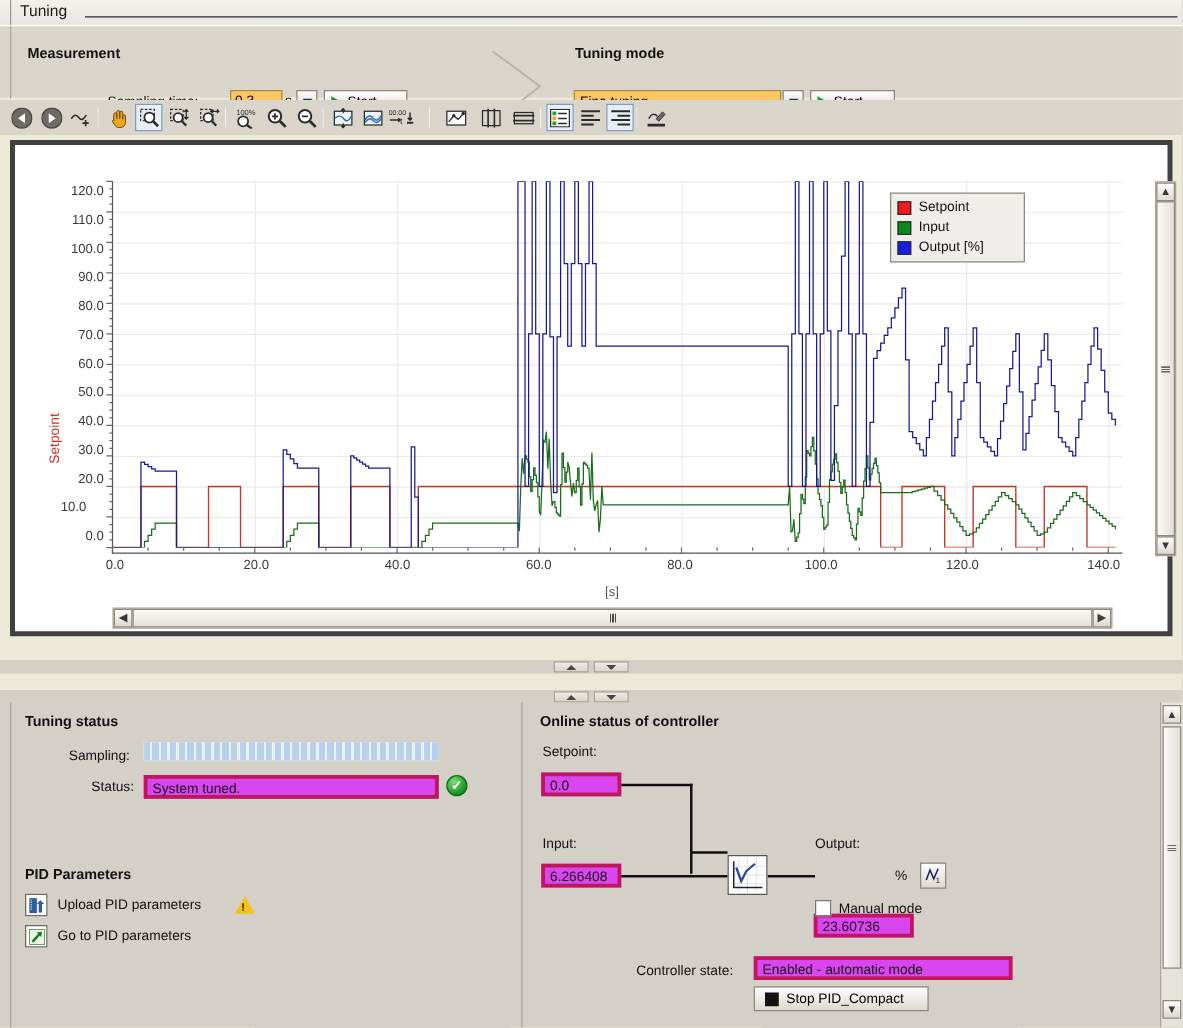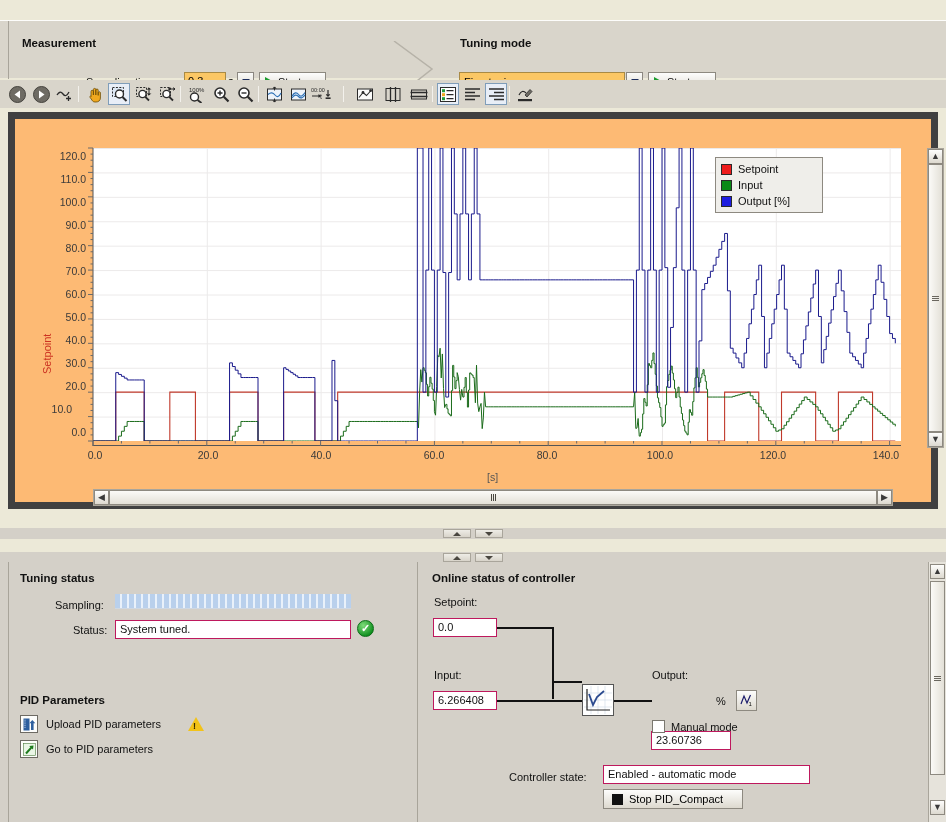--- a/index.html
+++ b/index.html
@@ -284,6 +284,11 @@
 
 <div id="root">
 
+  <div class="title-strip">
+    <div class="vbar"></div>
+    <div class="tl">Tuning</div>
+    <div class="rule"></div>
+  </div>
 
   <div class="header">
     <div class="hdr-left-edge"></div>

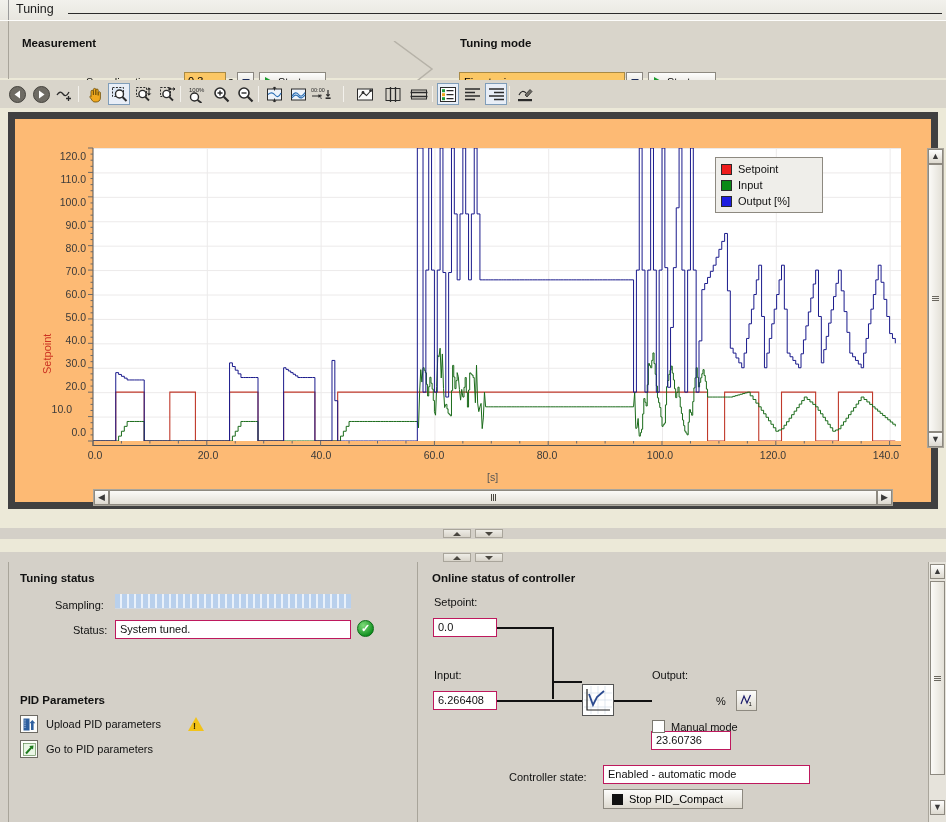--- a/index.html
+++ b/index.html
@@ -111,7 +111,7 @@
   
   .chart-panel {
     position: absolute; left: 8px; top: 112px; width: 930px; height: 397px;
-    background: #fdba74; border: 7px solid #404040;
+    background: #ffffff; border: 4px solid #404040;
   }
   .plot-outer { position: absolute; left: 0; top: 0; width: 930px; height: 397px; }
 

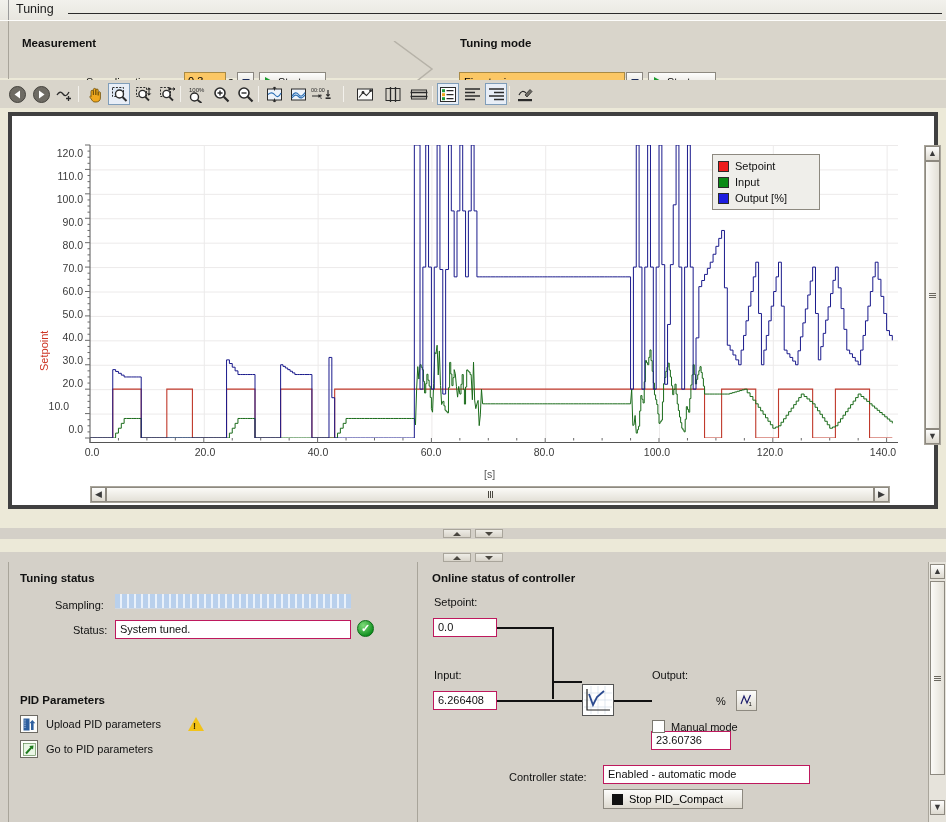--- a/index.html
+++ b/index.html
@@ -221,7 +221,7 @@
   }
   .readonly-field {
     position: absolute;
-    background: #ffffff; border: 1px solid #be185d;
+    background: #d946ef; border: 3px solid #be185d;
     font-size: 11px; color: #111; padding: 1px 4px; line-height: 15px;
   }
 

